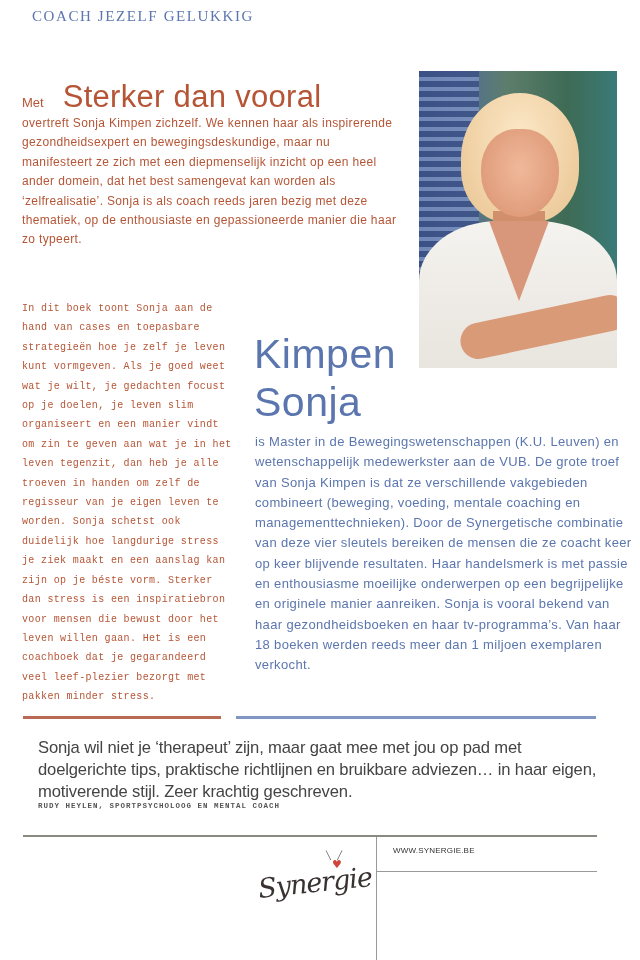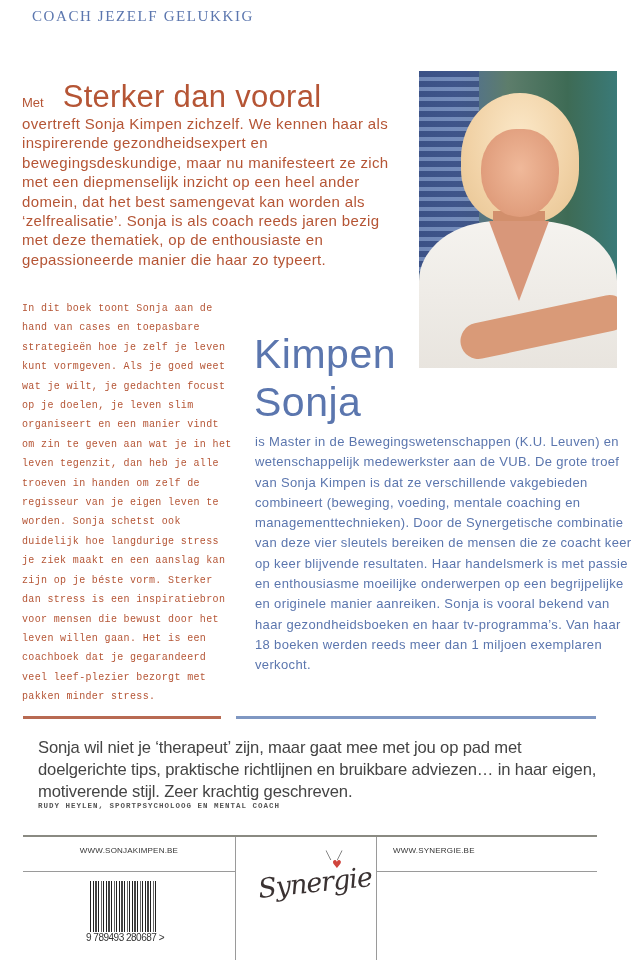--- a/index.html
+++ b/index.html
@@ -20,7 +20,7 @@
     .intro .lead { display: flex; align-items: baseline; gap: 19px; }
     .intro .met { font-size: 13px; }
     .intro .title { font-size: 31px; letter-spacing: 0.3px; line-height: 34px; }
-    .intro p { font-size: 15px; line-height: 19.4px; letter-spacing: 0.35px; }
+    .intro p { font-size: 12px; line-height: 19.4px; letter-spacing: 0.35px; }
 
     .body-left {
       position: absolute; left: 22px; top: 299px; width: 215px;

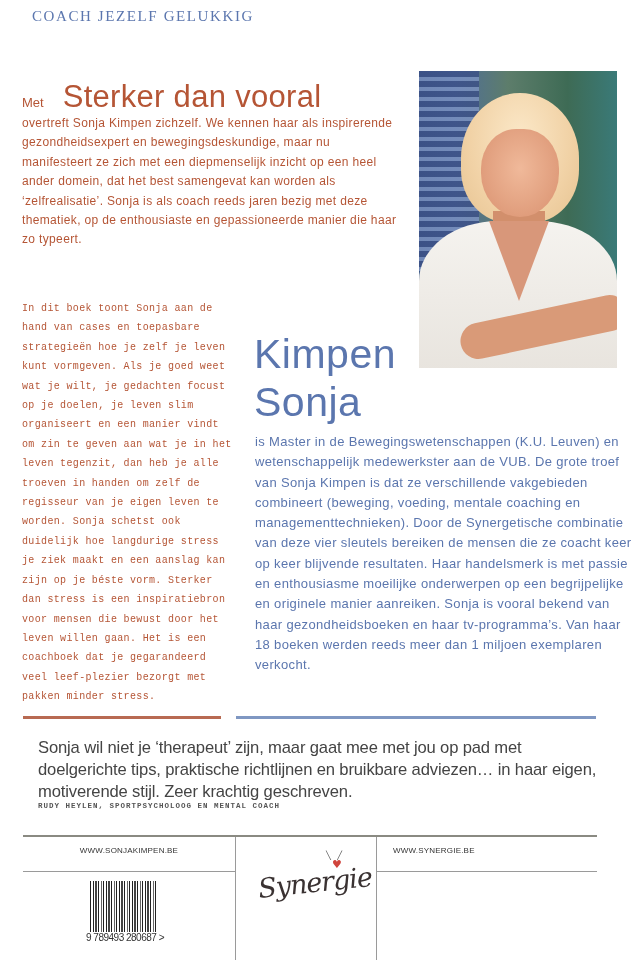--- a/index.html
+++ b/index.html
@@ -179,13 +179,6 @@
 <div class="quote-source">RUDY HEYLEN, SPORTPSYCHOLOOG EN MENTAL COACH</div>
 
 <div class="footer">
-  <div class="col-left">
-    <div class="url-cell">WWW.SONJAKIMPEN.BE</div>
-    <div class="barcode">
-      <div class="bars"></div>
-      <div class="digits">9 789493 280687 &gt;</div>
-    </div>
-  </div>
   <div class="col-mid">
     <div class="logo">
       <span class="rays">╲ ╱</span>

